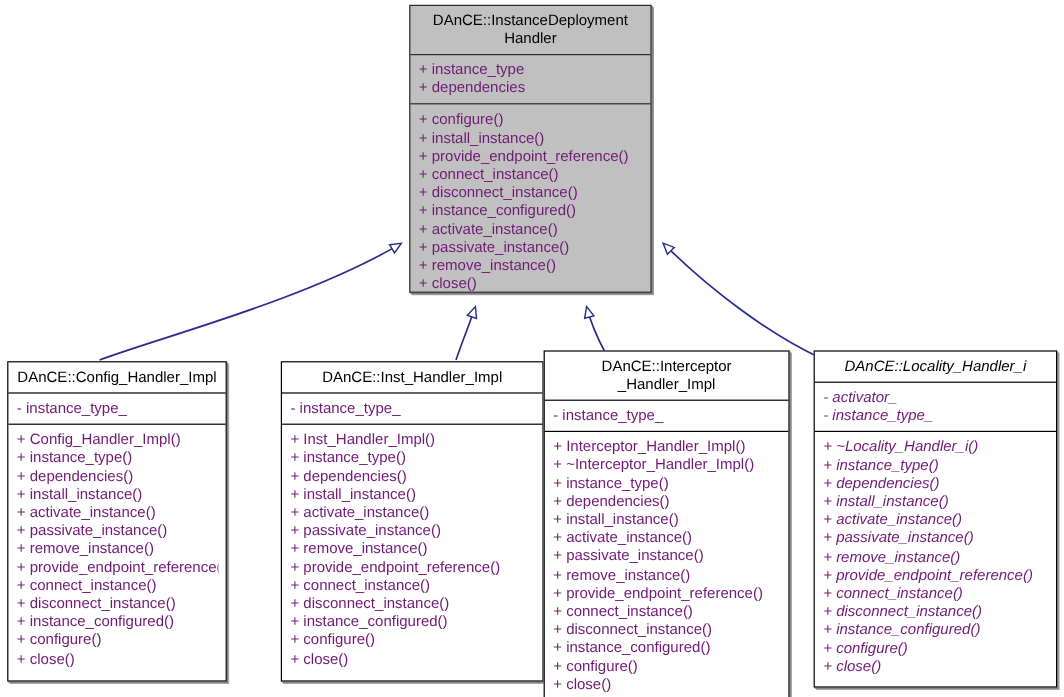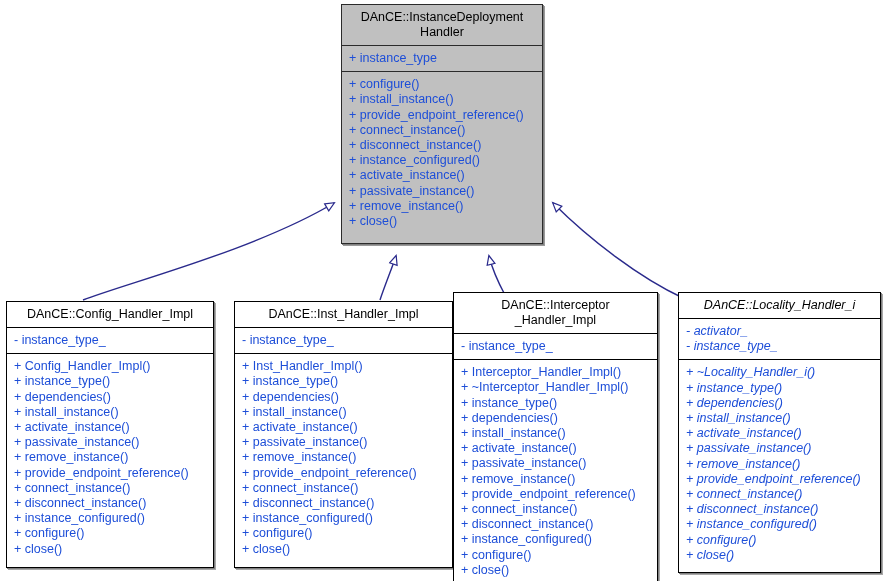--- a/index.html
+++ b/index.html
@@ -58,7 +58,7 @@
     padding: 5px 6px 5px 7px;
     font-size: 12.5px;
     line-height: 15.2px;
-    color: #1d4ed8;
+    color: #701a75;
   }
   .cls-ops {
     flex: 1 1 auto;

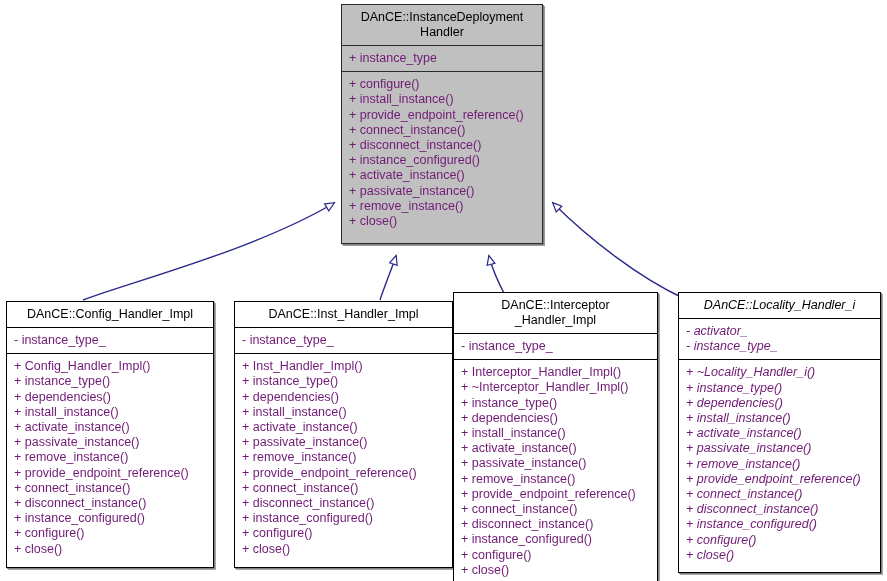--- a/index.html
+++ b/index.html
@@ -92,6 +92,7 @@
     <div class="cls-sep"></div>
     <div class="cls-attrs">
         <div class="member">+ instance_type</div>
+        <div class="member">+ dependencies</div>
       </div>
     <div class="cls-sep"></div>
     <div class="cls-ops">

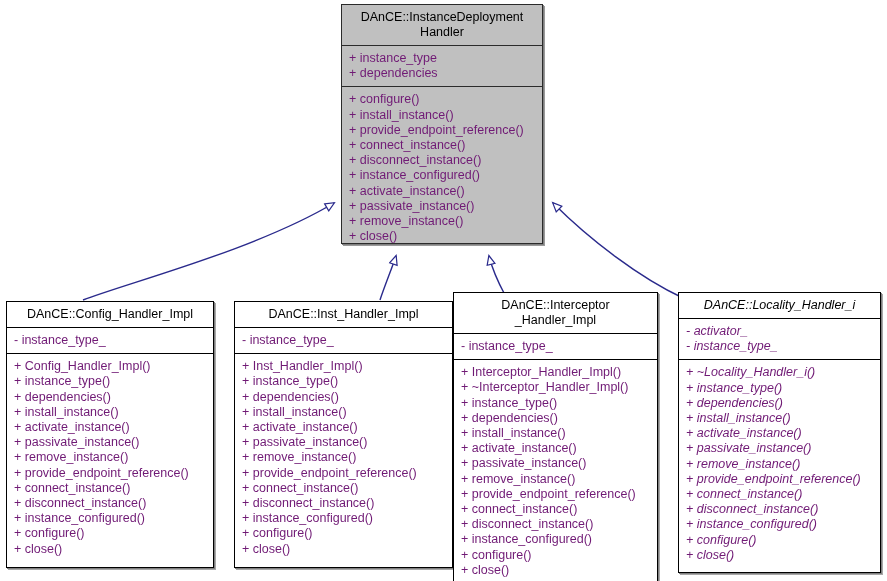--- a/index.html
+++ b/index.html
@@ -109,7 +109,7 @@
       </div>
   </div>
 
-  <div class="uml-class derived" style="left:6px; top:301px; width:208px; height:267px;">
+  <div class="uml-class derived" style="left:6px; top:301px; width:183px; height:267px;">
     <div class="cls-name">DAnCE::Config_Handler_Impl</div>
     <div class="cls-sep"></div>
     <div class="cls-attrs">

